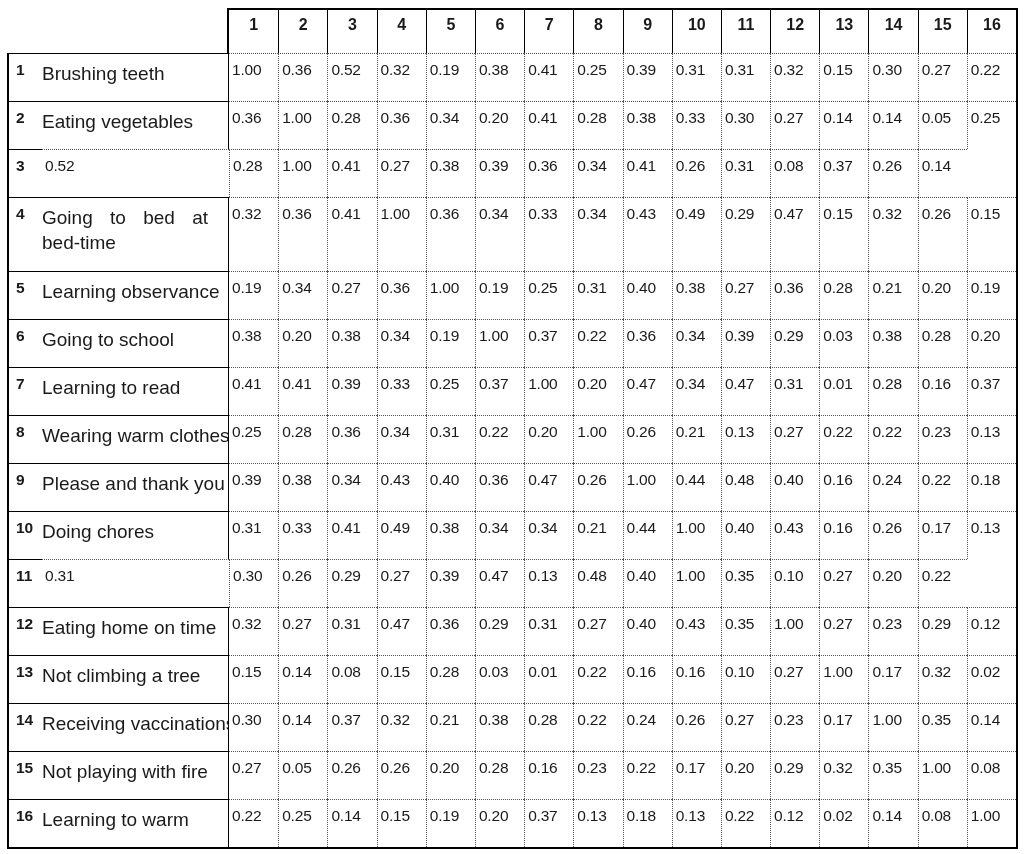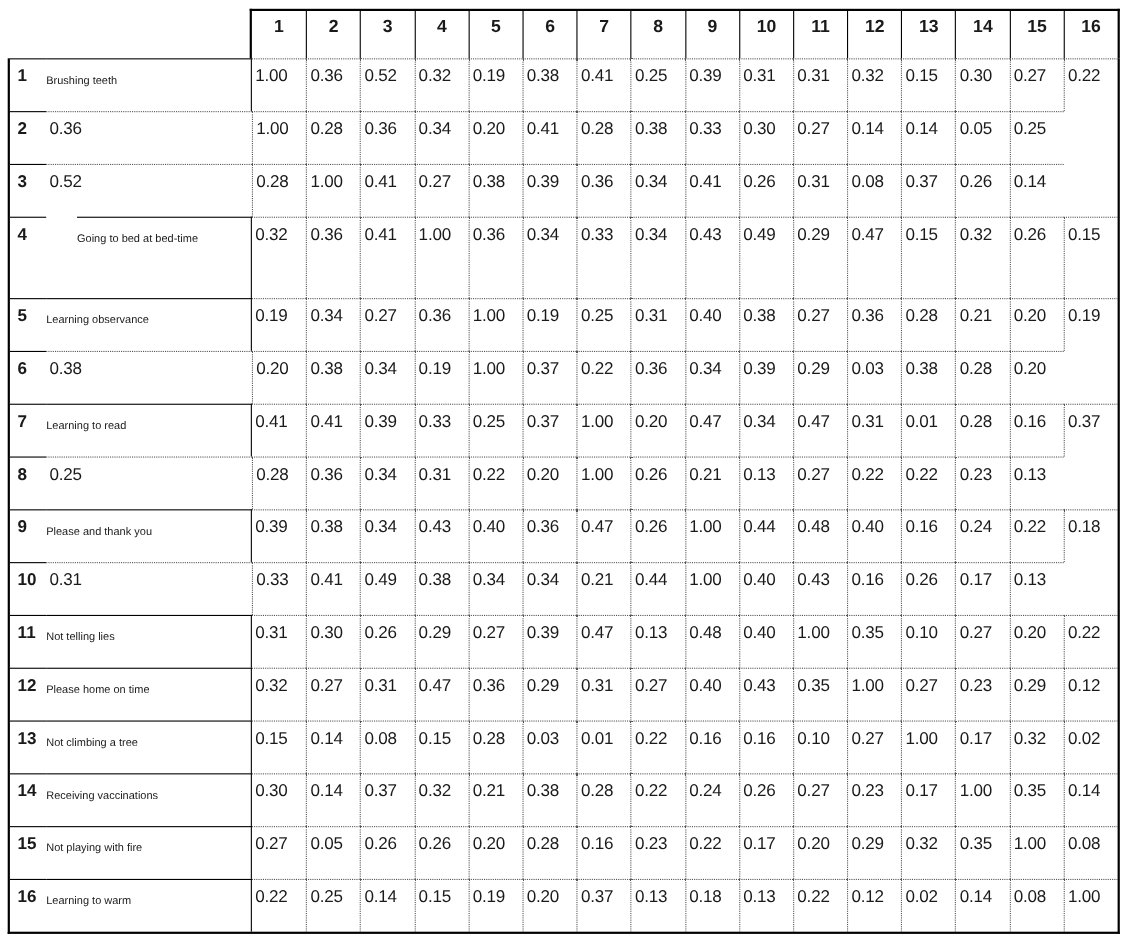--- a/index.html
+++ b/index.html
@@ -56,7 +56,7 @@
   .label{
     border-top:1.5px solid #000;
     border-right:1.5px solid #000;
-    font-size:10px;
+    font-size:19px;
     padding:7px 20px 0 0;
     text-align:justify;
     white-space:nowrap;

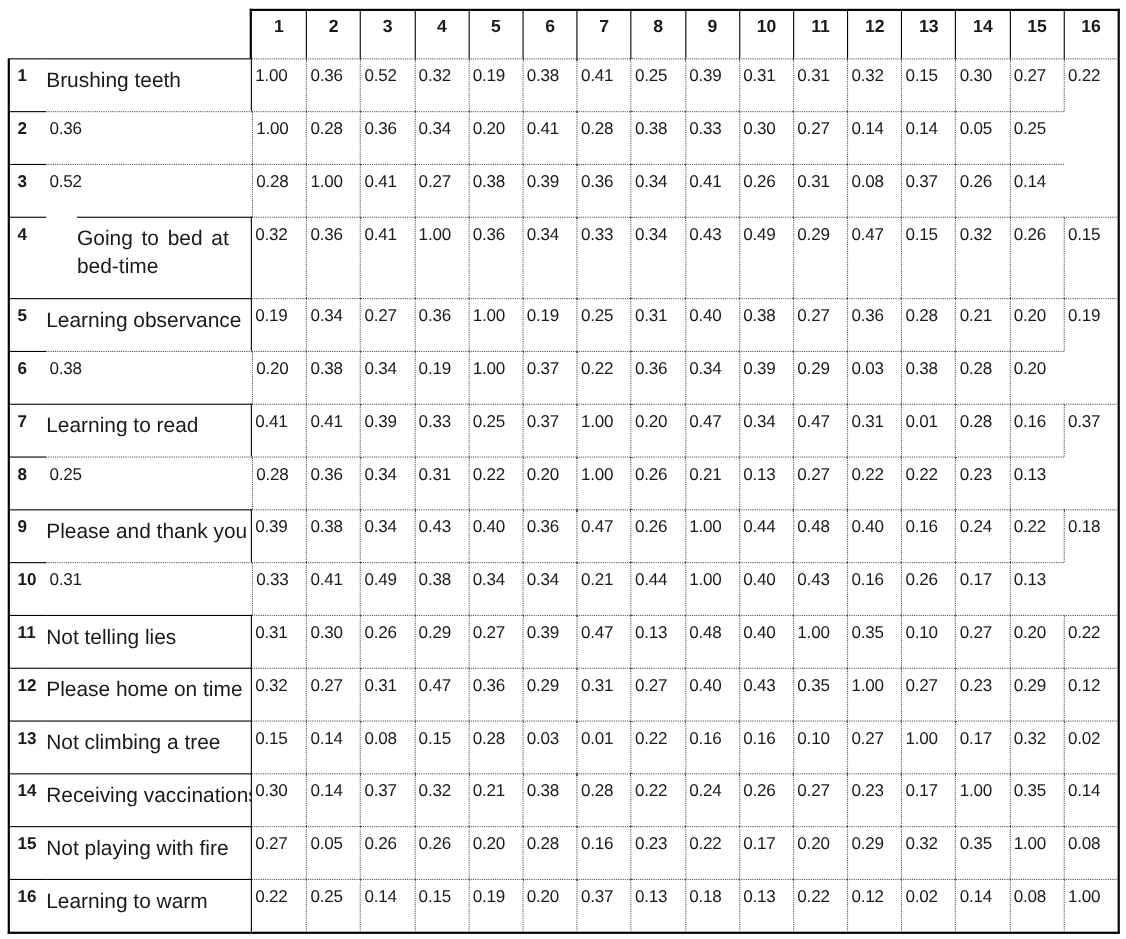--- a/index.html
+++ b/index.html
@@ -118,6 +118,7 @@
         </div>
         <div class="row">
           <div class="cell num">2</div>
+          <div class="cell label">Eating vegetables</div>
           <div class="cell val first">0.36</div>
           <div class="cell val">1.00</div>
           <div class="cell val">0.28</div>

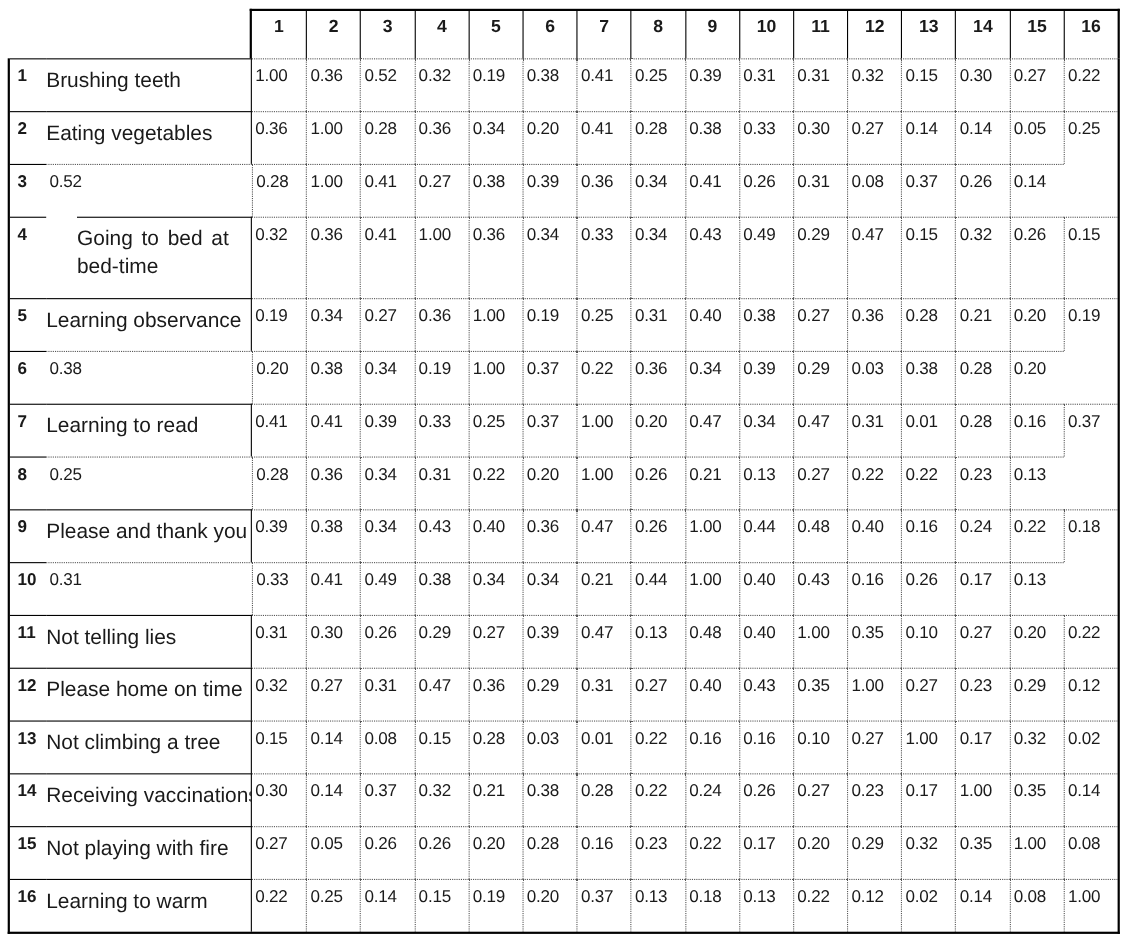--- a/index.html
+++ b/index.html
@@ -62,7 +62,7 @@
     white-space:nowrap;
     line-height:25px;
   }
-  .row.tall .label{white-space:normal;margin-left:28px;}
+  .row.tall .label{white-space:normal;}
   .val{
     border-top:1px dotted #555;
     border-left:1px dotted #555;

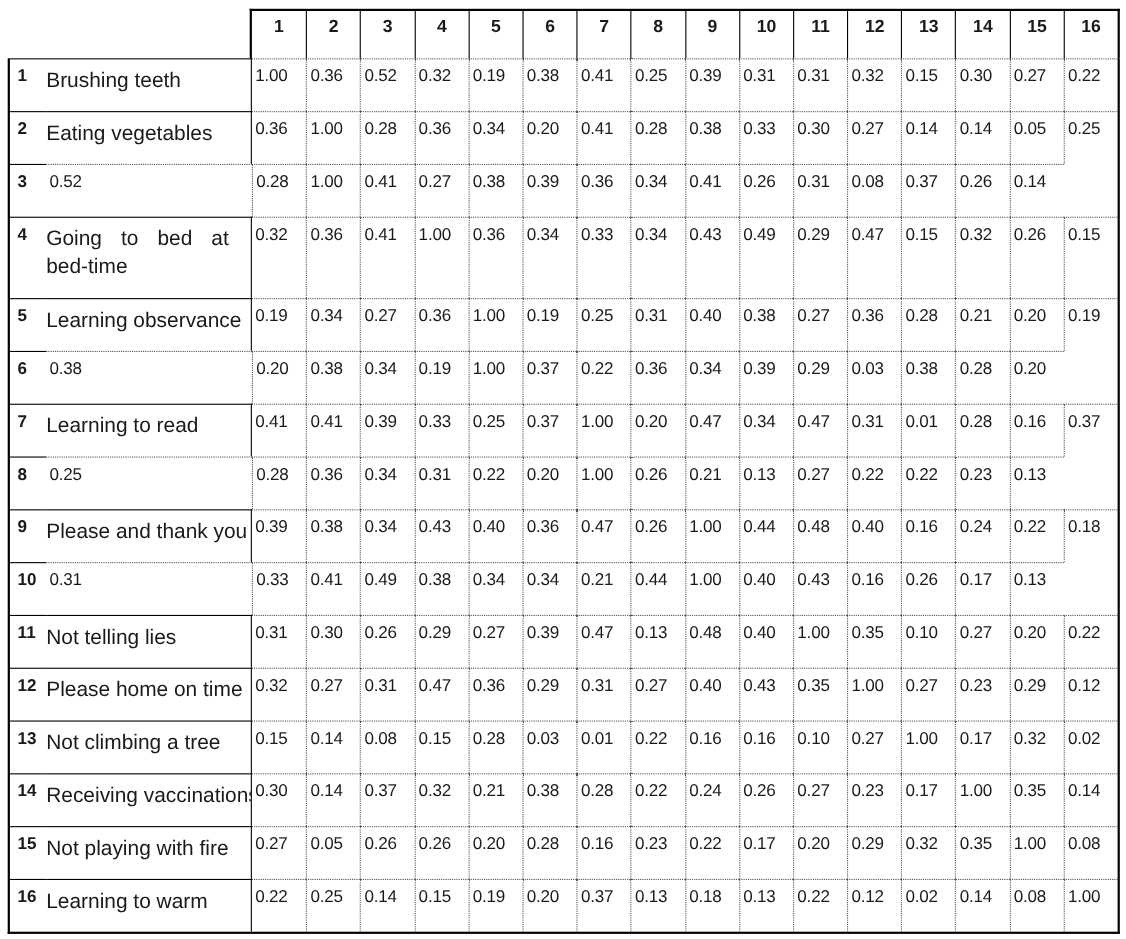--- a/index.html
+++ b/index.html
@@ -197,6 +197,7 @@
         </div>
         <div class="row">
           <div class="cell num">6</div>
+          <div class="cell label">Going to school</div>
           <div class="cell val first">0.38</div>
           <div class="cell val">0.20</div>
           <div class="cell val">0.38</div>

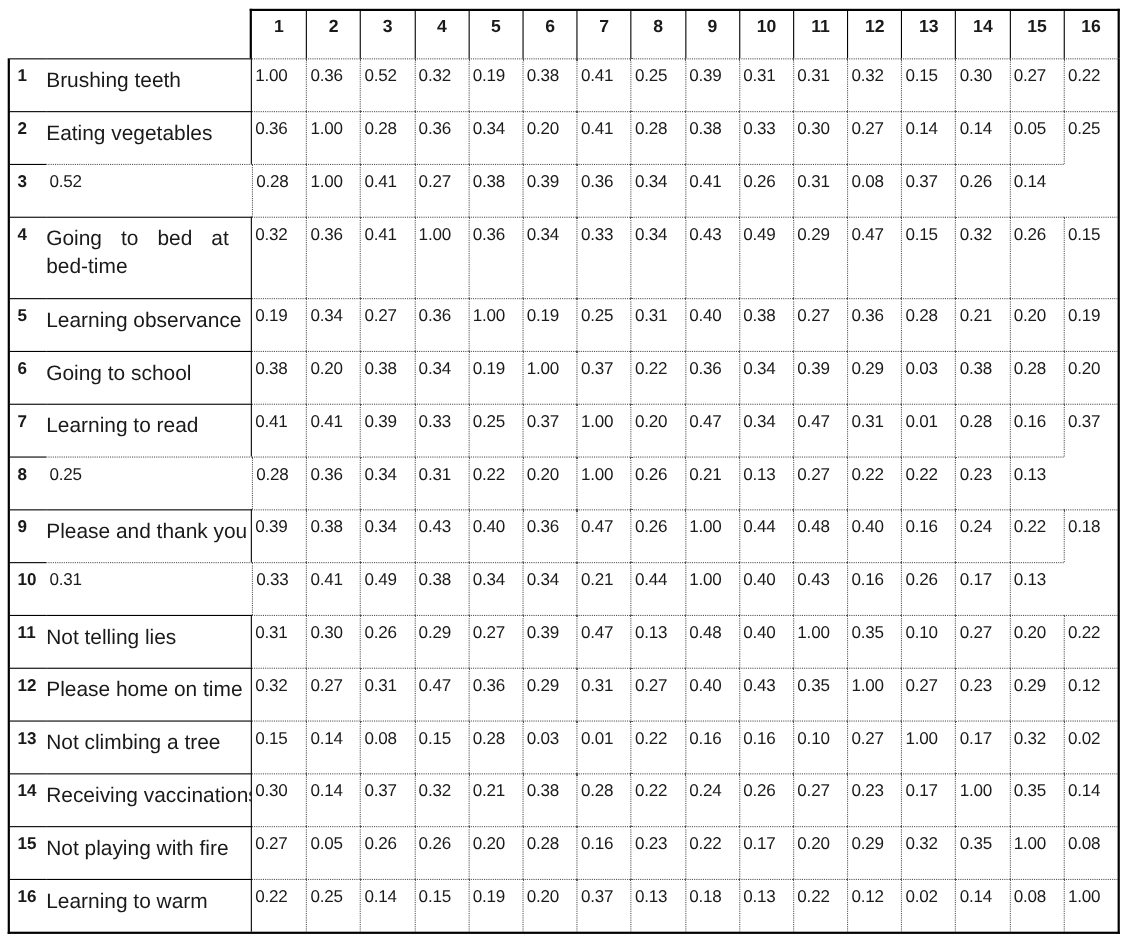--- a/index.html
+++ b/index.html
@@ -237,6 +237,7 @@
         </div>
         <div class="row">
           <div class="cell num">8</div>
+          <div class="cell label">Wearing warm clothes</div>
           <div class="cell val first">0.25</div>
           <div class="cell val">0.28</div>
           <div class="cell val">0.36</div>

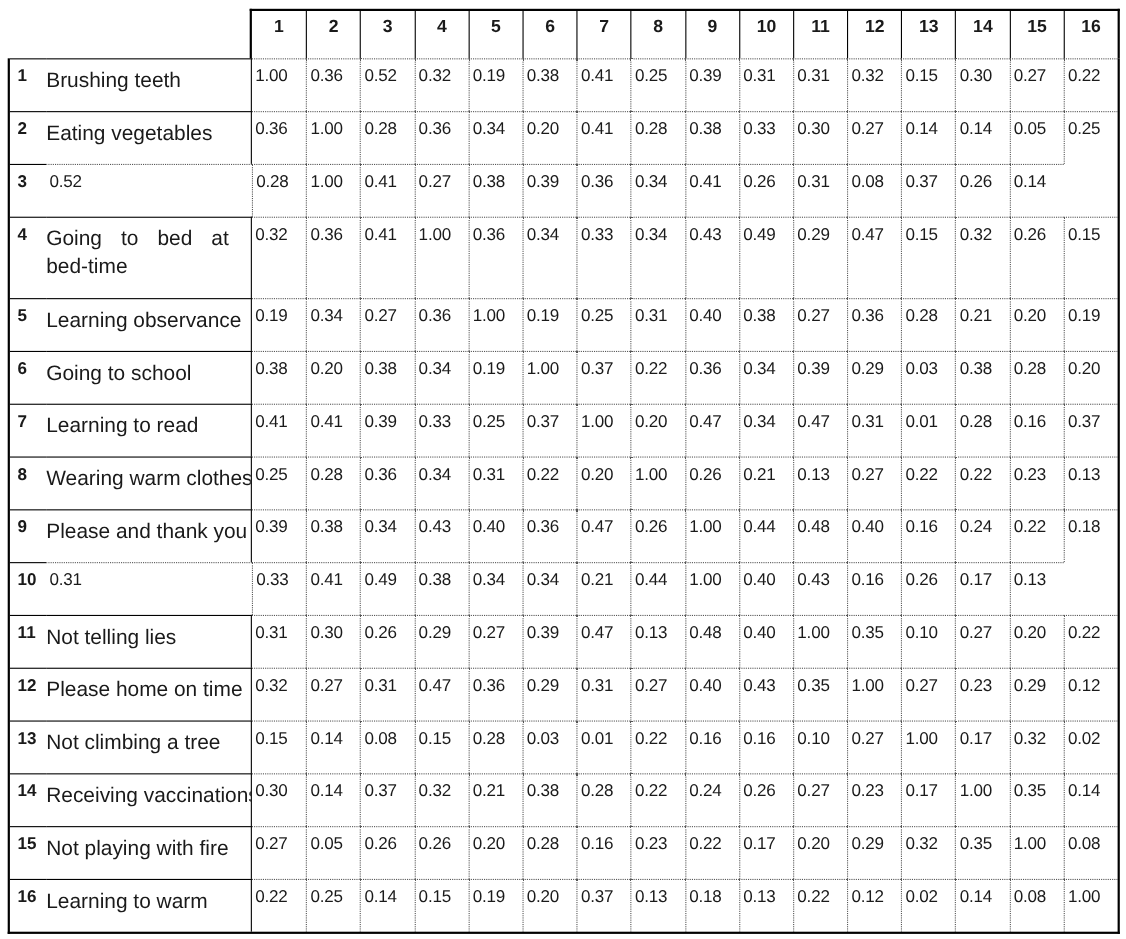--- a/index.html
+++ b/index.html
@@ -277,6 +277,7 @@
         </div>
         <div class="row">
           <div class="cell num">10</div>
+          <div class="cell label">Doing chores</div>
           <div class="cell val first">0.31</div>
           <div class="cell val">0.33</div>
           <div class="cell val">0.41</div>

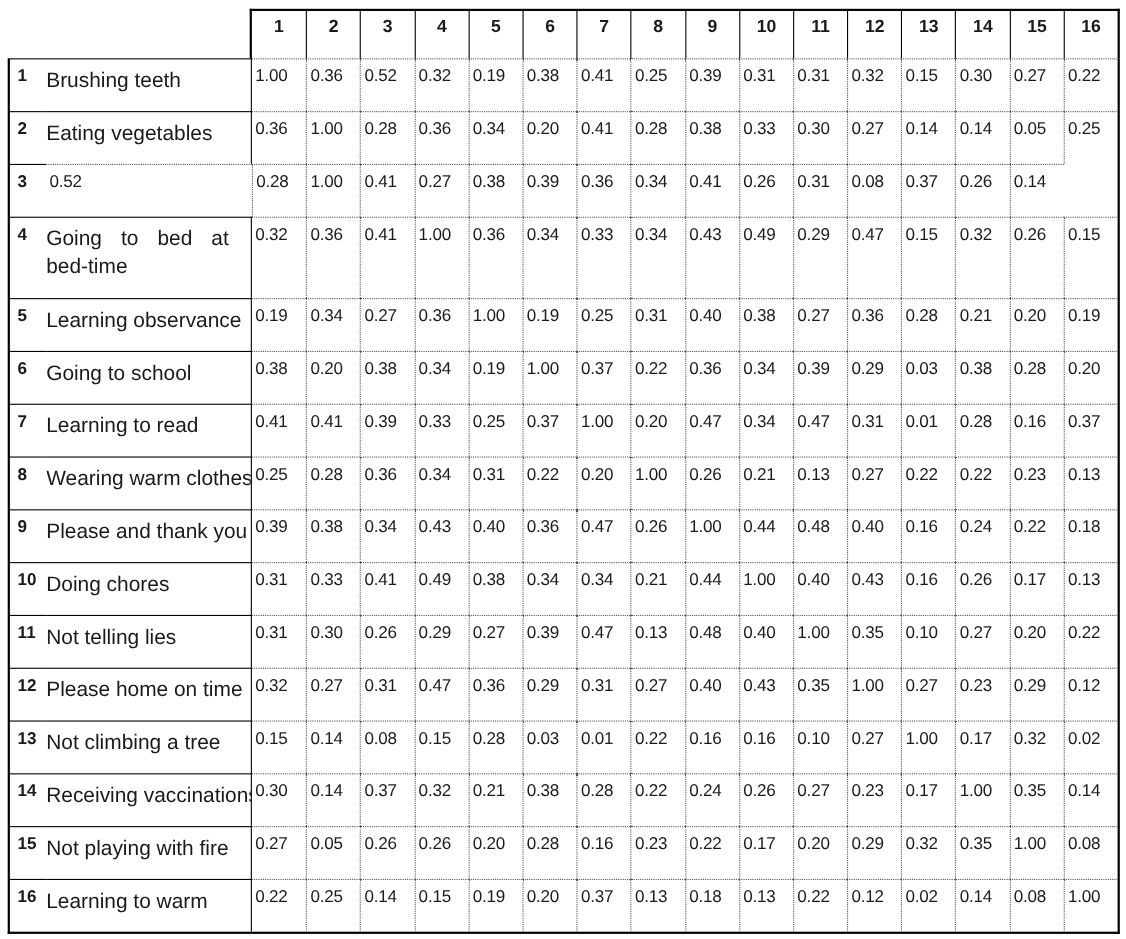--- a/index.html
+++ b/index.html
@@ -297,7 +297,6 @@
         </div>
         <div class="row">
           <div class="cell num">11</div>
-          <div class="cell label">Not telling lies</div>
           <div class="cell val first">0.31</div>
           <div class="cell val">0.30</div>
           <div class="cell val">0.26</div>

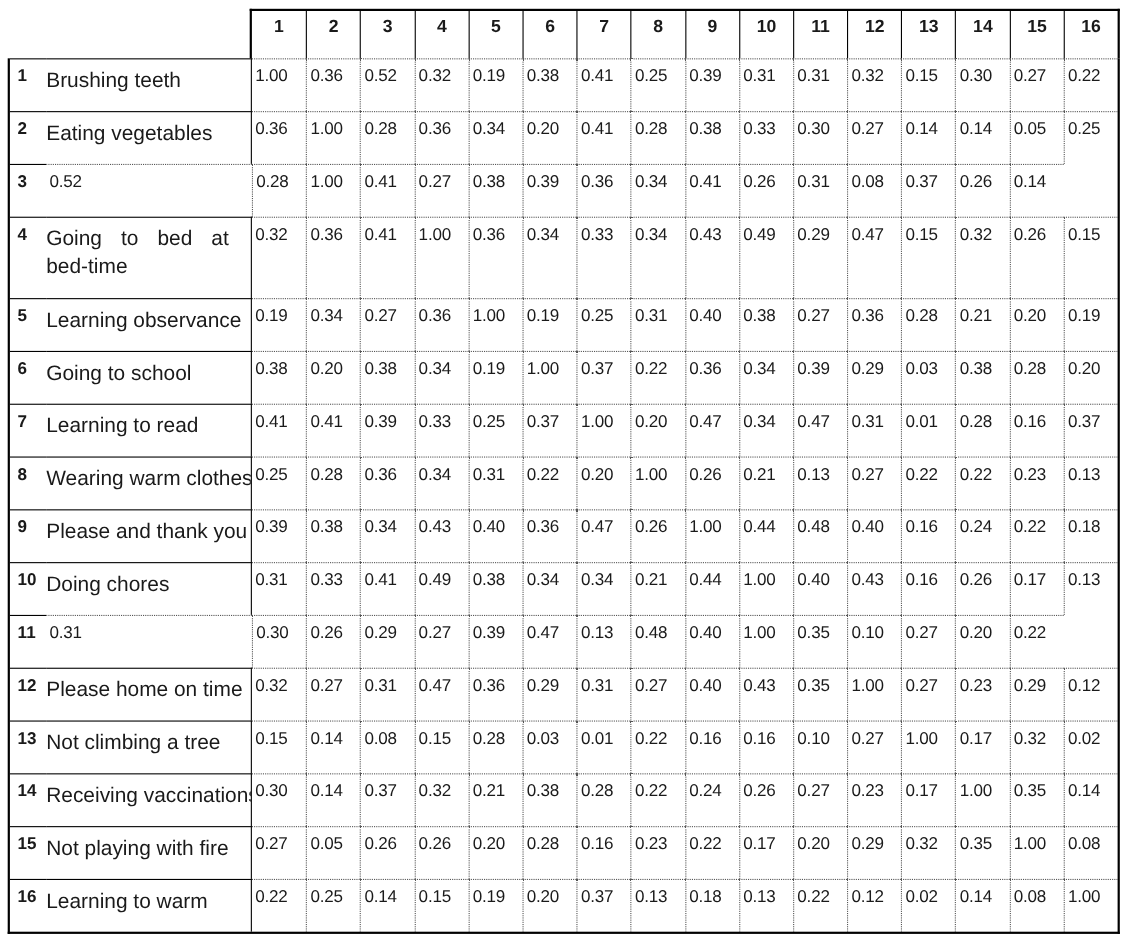--- a/index.html
+++ b/index.html
@@ -316,7 +316,7 @@
         </div>
         <div class="row">
           <div class="cell num">12</div>
-          <div class="cell label">Please home on time</div>
+          <div class="cell label">Eating home on time</div>
           <div class="cell val first">0.32</div>
           <div class="cell val">0.27</div>
           <div class="cell val">0.31</div>

